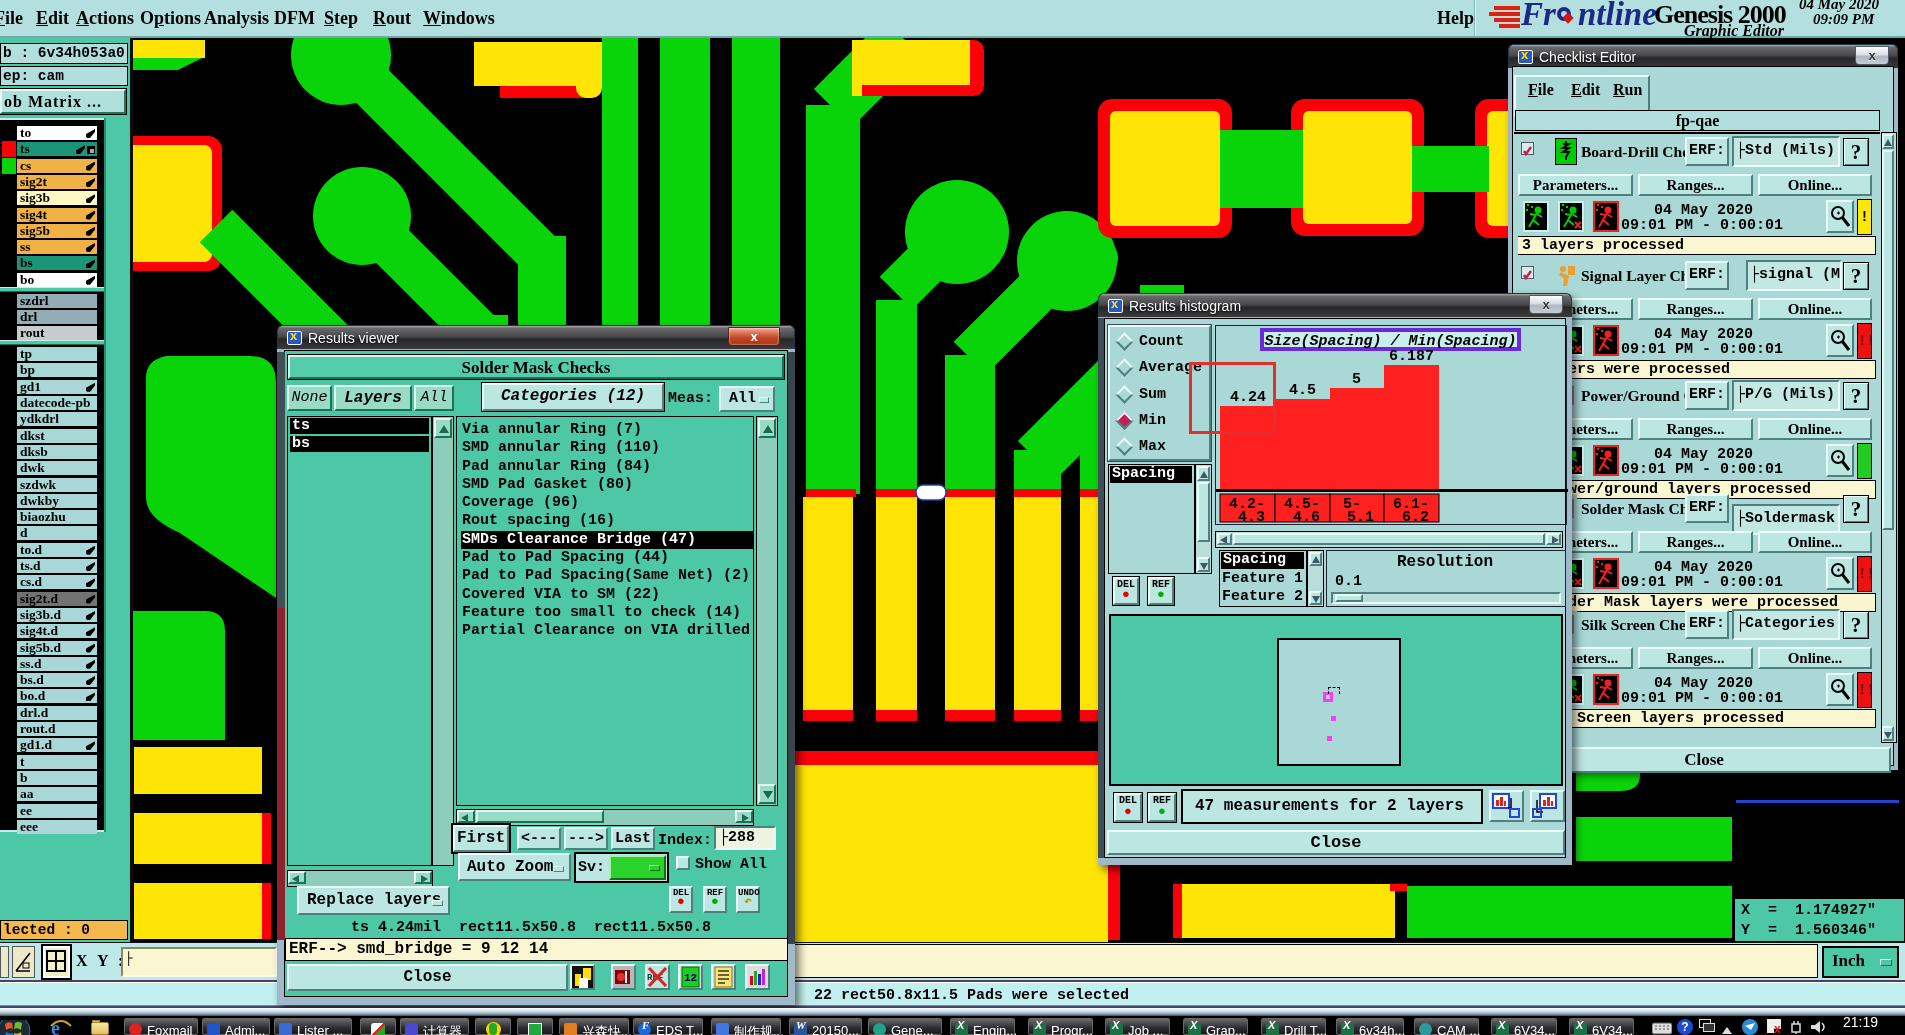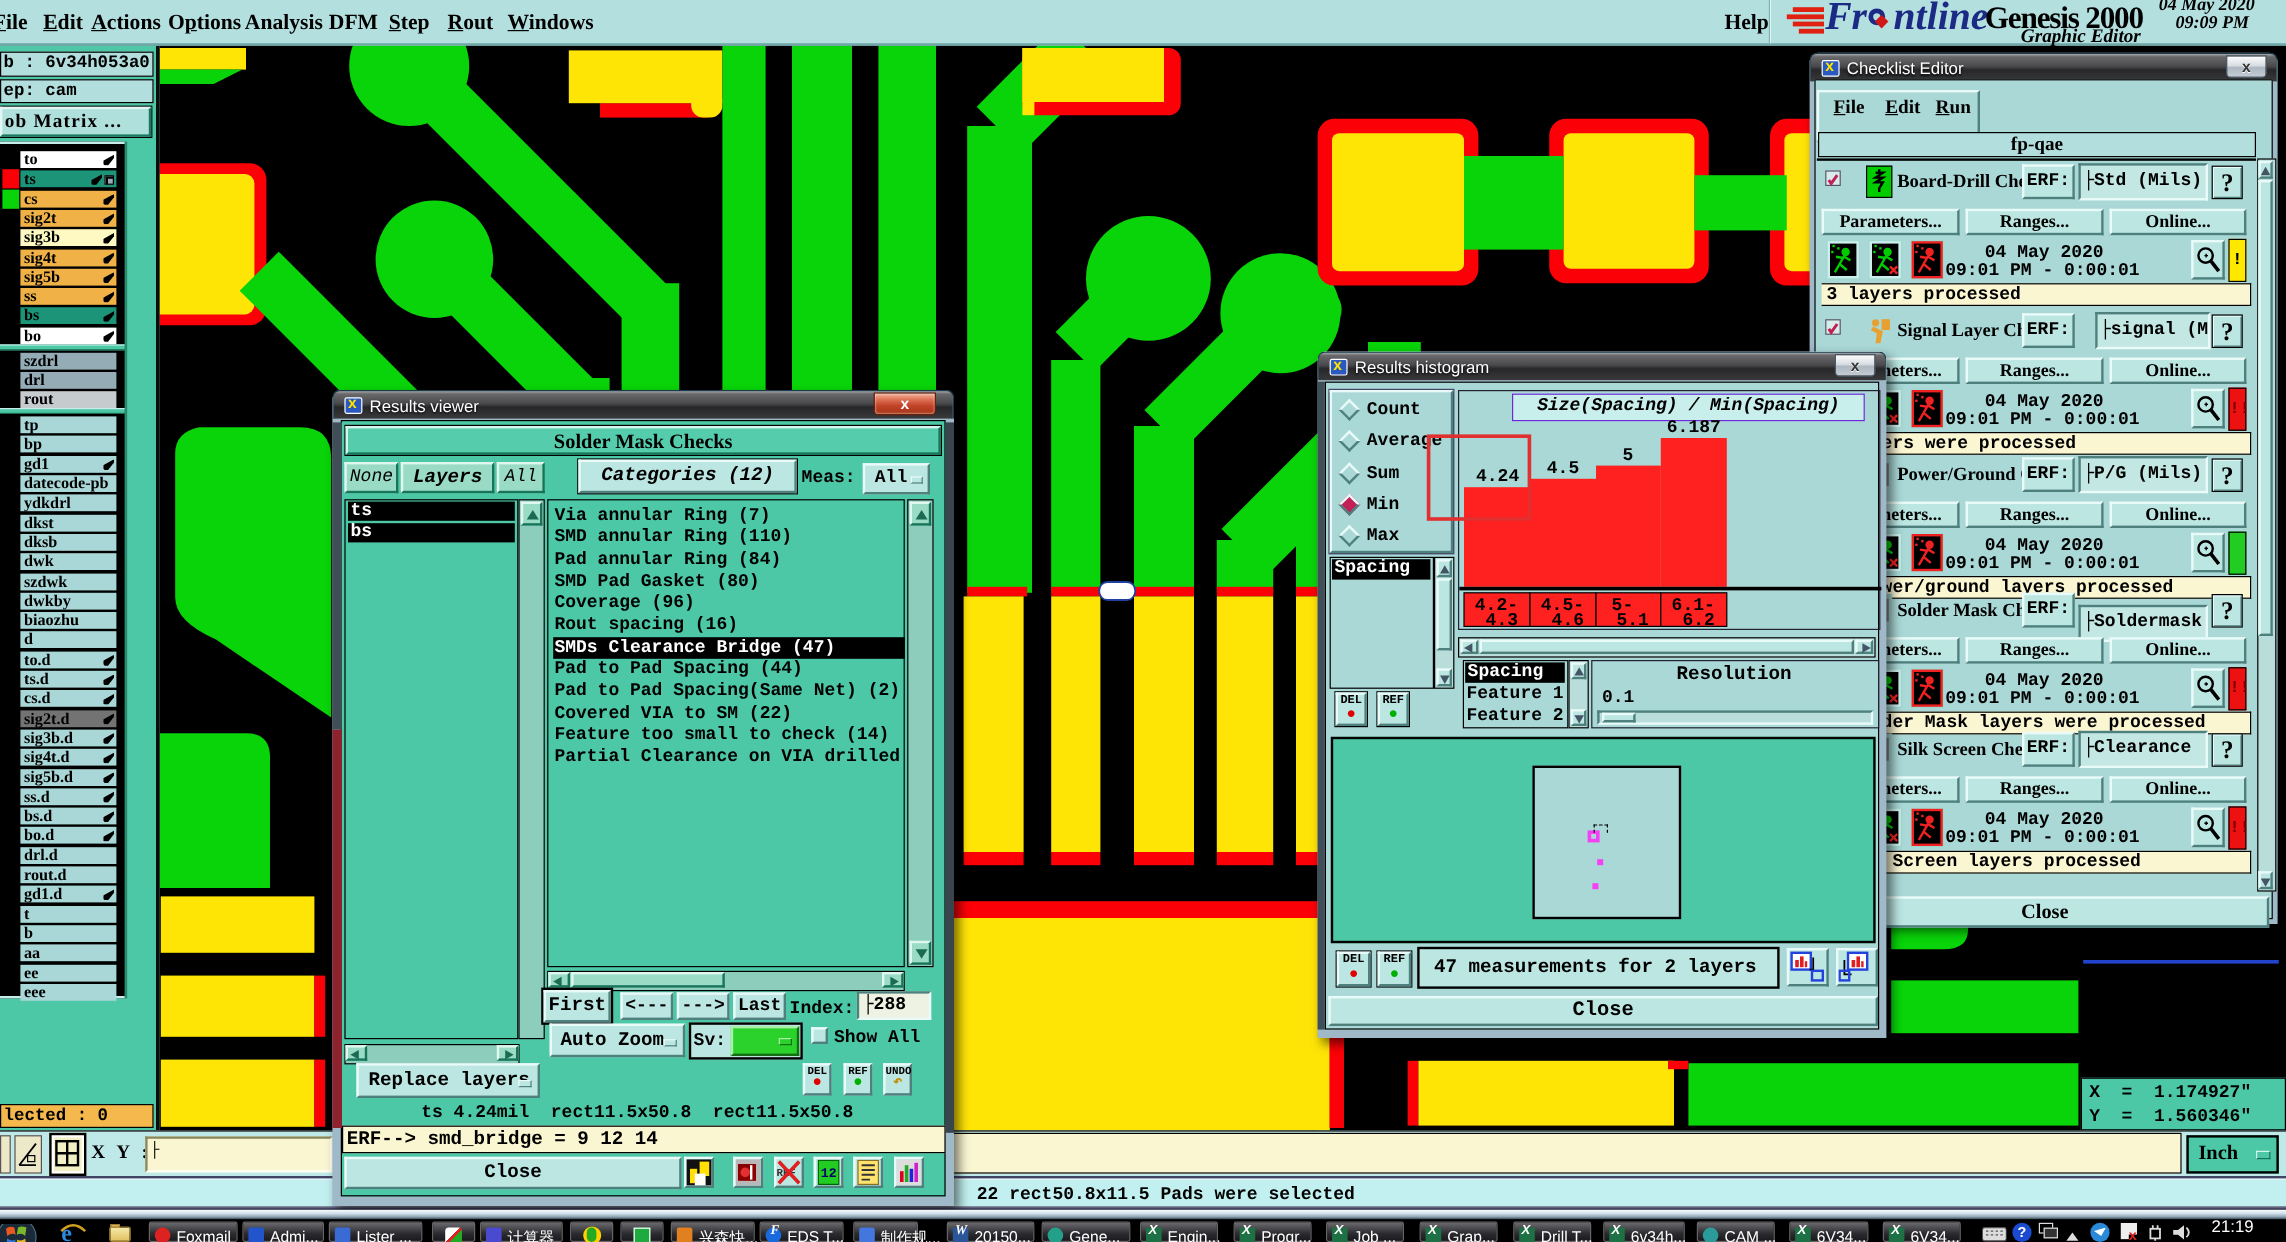--- a/index.html
+++ b/index.html
@@ -760,7 +760,7 @@
  <div class="abs rz mono b" style="left:43px;top:258px;width:26px;height:28px;font-size:10px;text-align:center;line-height:11px;box-shadow:0 0 0 1px #000">REF<br><span style="color:#00B000;font-size:13px;line-height:9px">●</span></div>
 
  <div class="abs" style="left:110px;top:6px;width:352px;height:200px;border:1px solid #223">
-   <div class="abs mono b i" style="left:44px;top:2px;width:294px;height:23px;background:#C9EFED;border:1px solid #6d28d9;font-size:15px;line-height:20px;text-align:center;white-space:nowrap">Size(Spacing) / Min(Spacing)</div>
+   <div class="abs mono b i" style="left:44px;top:2px;width:261px;height:23px;background:#C9EFED;border:4px solid #6d28d9;font-size:15px;line-height:20px;text-align:center;white-space:nowrap">Size(Spacing) / Min(Spacing)</div>
    <svg class="abs" style="left:0;top:0" width="352" height="200">
      <g fill="#FF2020">
        <rect x="4" y="80" width="55" height="83"></rect>

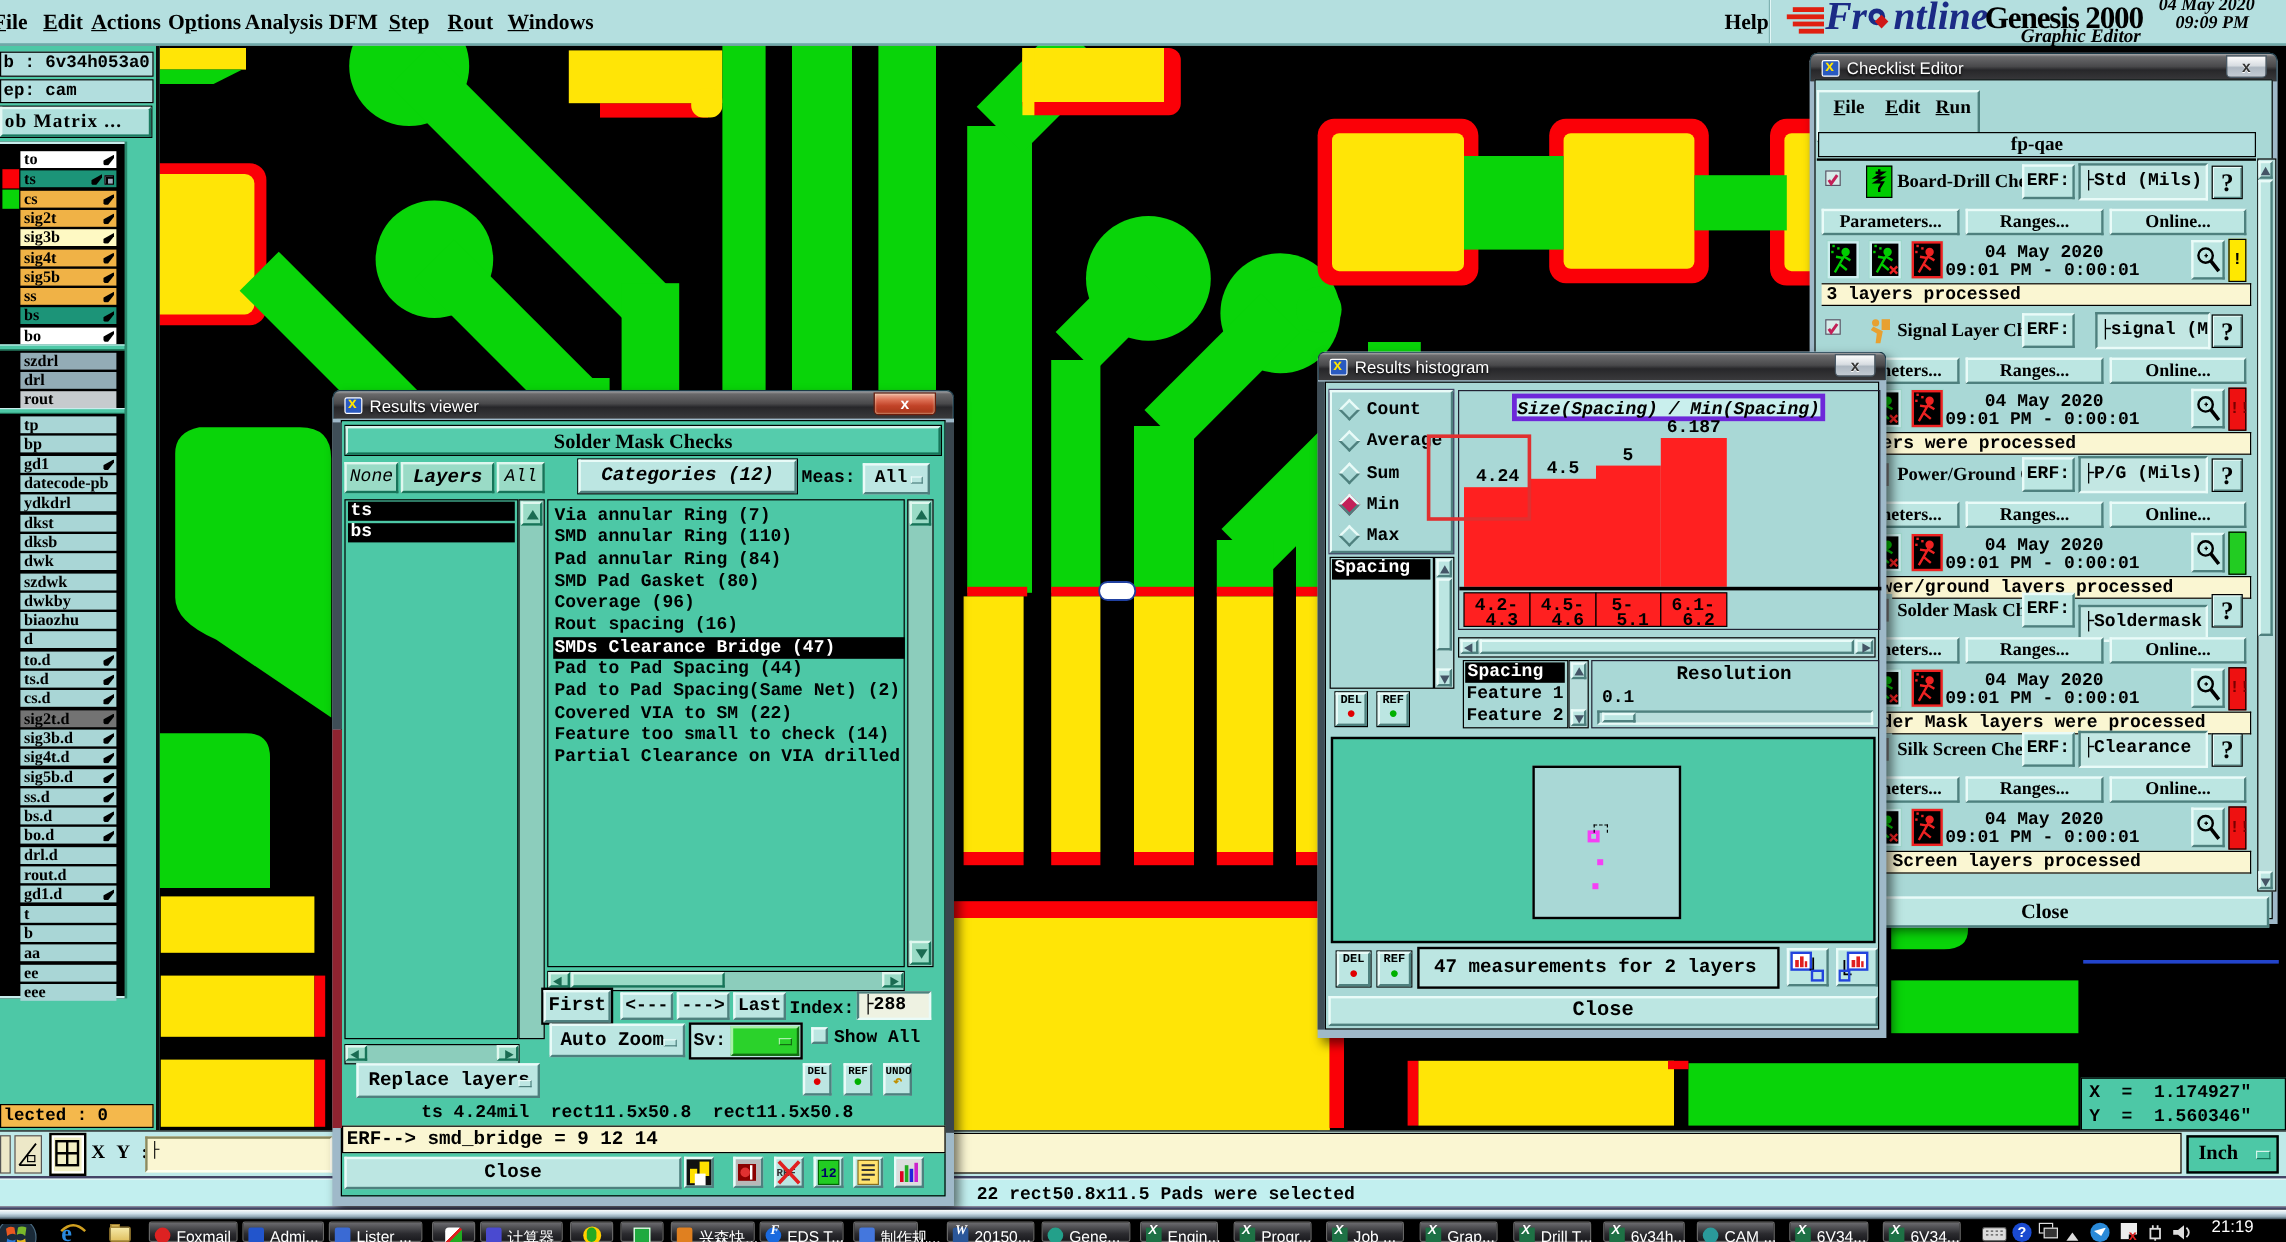--- a/index.html
+++ b/index.html
@@ -652,7 +652,7 @@
           </svg>
 <span class="abs serif b" style="left:67px;top:8px;font-size:15.5px;white-space:nowrap">Silk Screen Che</span>
 <div class="abs cbtn mono" style="left:171px;top:2px;width:44px;height:29px;font-family:'Liberation Mono',monospace;font-size:15px;line-height:24px">ERF:</div>
-<div class="erff" style="left:218px;top:1px;width:108px;height:31px">├Clearance</div>
+<div class="erff" style="left:218px;top:1px;width:108px;height:31px">├Categories</div>
 <div class="abs serif b" style="left:329px;top:3px;width:26px;height:28px;background:#BCE6E2;border:1px solid #000;box-shadow:inset 1px 1px 0 #E9FBF8,inset -1px -1px 0 #4E807E;font-size:21px;text-align:center;line-height:26px">?</div>
 <div class="abs cbtn" style="left:4px;top:39px;width:115px;height:22px;line-height:18px">Parameters...</div>
 <div class="abs cbtn" style="left:124px;top:39px;width:115px;height:22px;line-height:18px">Ranges...</div>

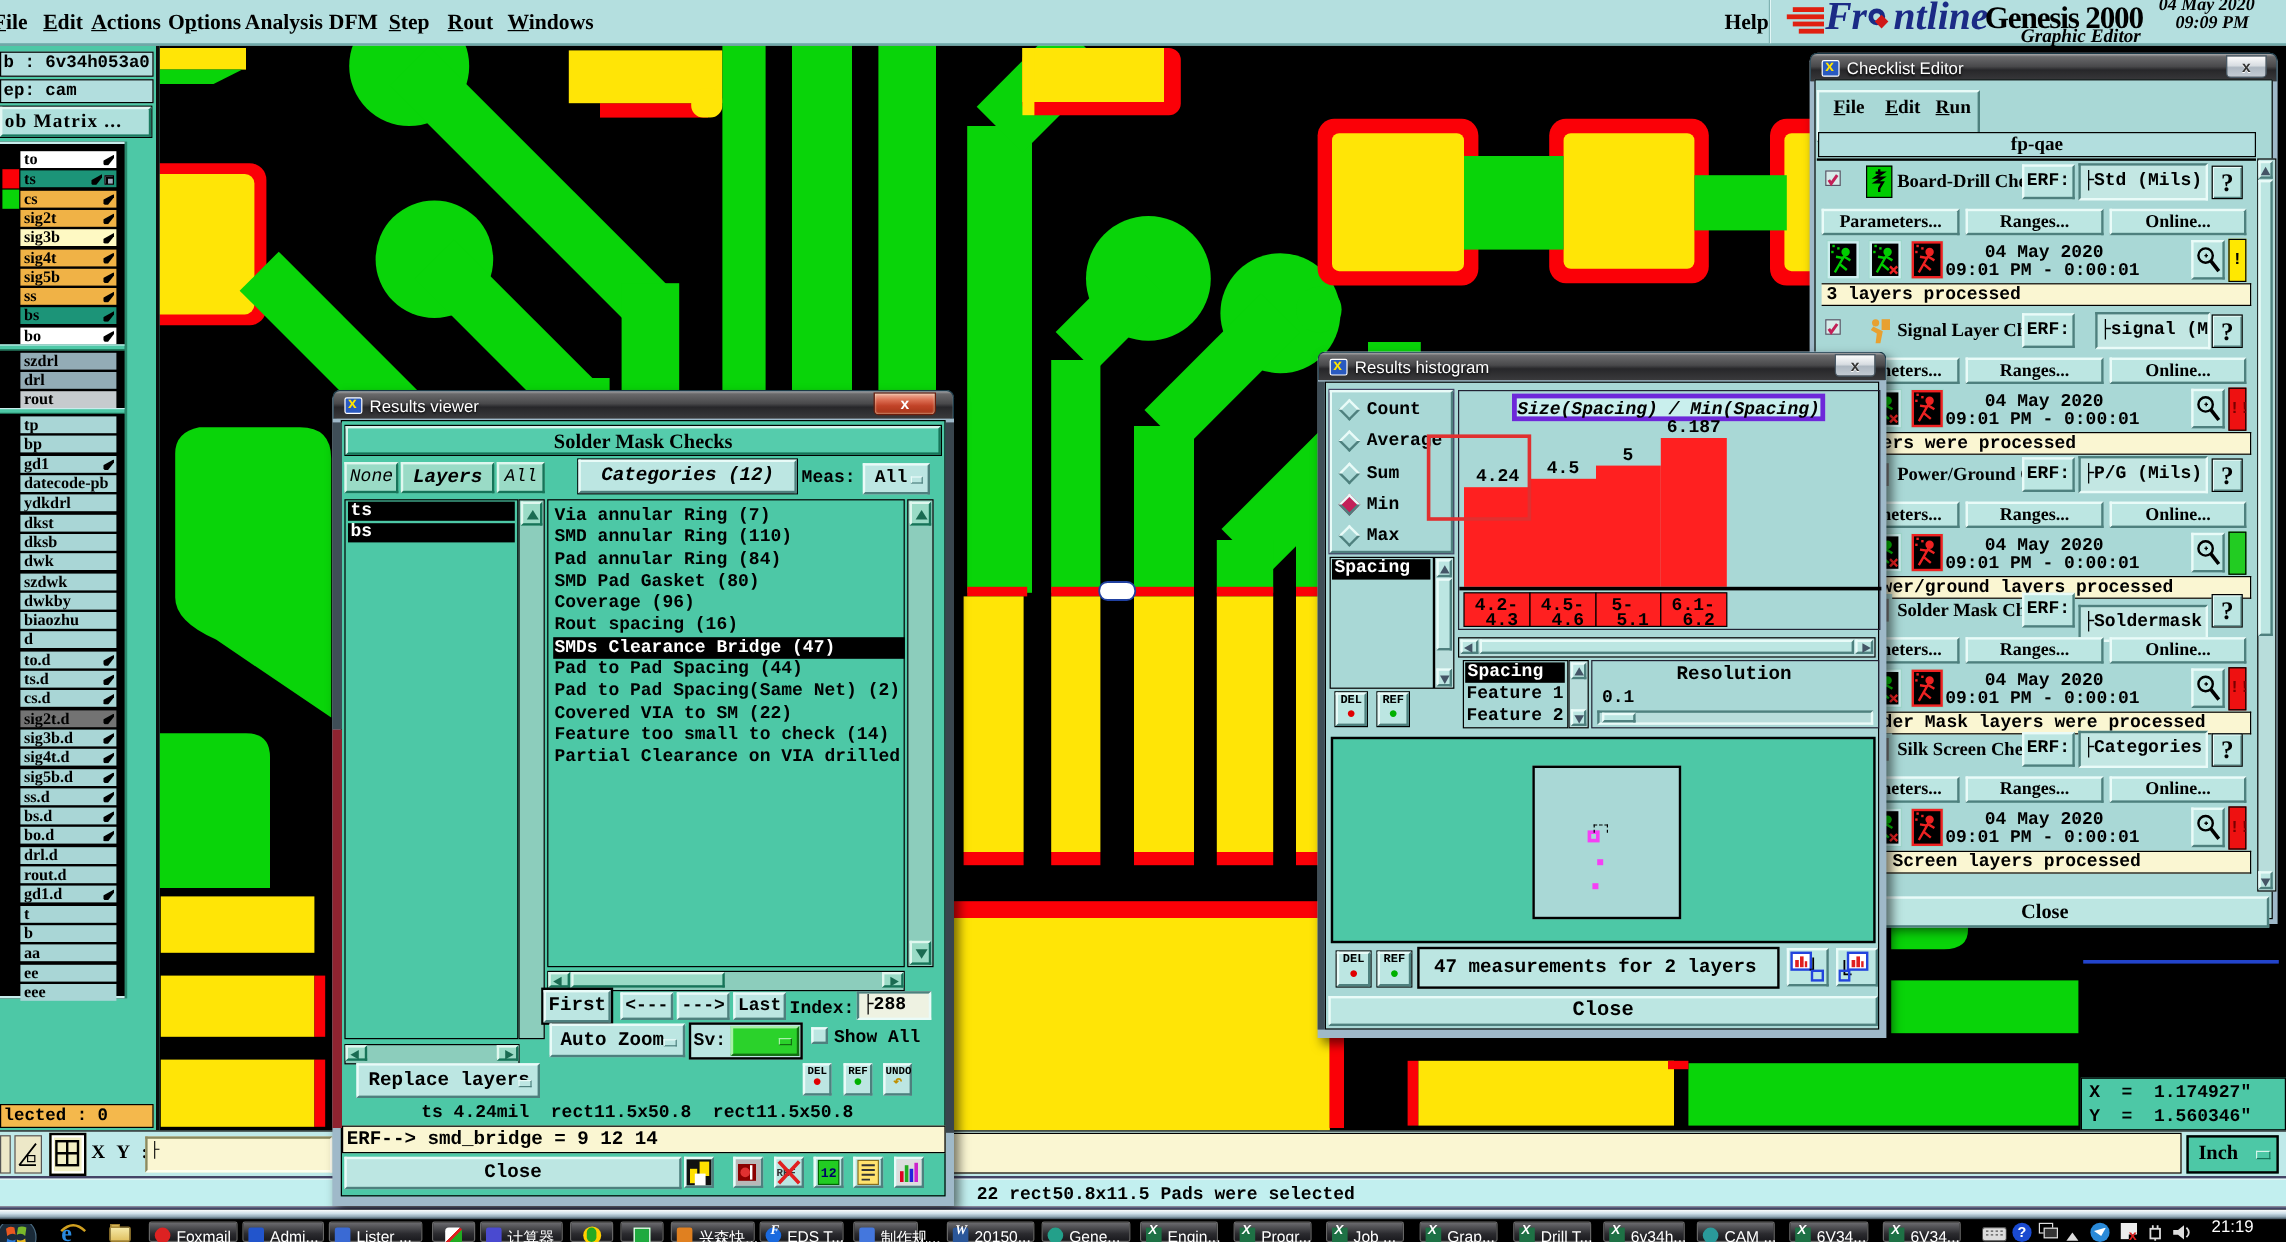--- a/index.html
+++ b/index.html
@@ -922,7 +922,7 @@
       </i>
       <span class="abs" style="left:22px;top:4px;color:#fff;font-size:13px;white-space:nowrap;font-family:'Liberation Sans',sans-serif">EDS T...</span>
     </div>
-<div class="abs" style="left:711px;top:10px;width:54px;height:17px;background:linear-gradient(180deg,#6a6a6e,#2c2c30 60%,#1a1a1e);border:1px solid #666;border-radius:2px">
+<div class="abs" style="left:711px;top:10px;width:70px;height:17px;background:linear-gradient(180deg,#6a6a6e,#2c2c30 60%,#1a1a1e);border:1px solid #666;border-radius:2px">
       <i class="abs" style="left:4px;top:4px;width:13px;height:13px;background:#4477dd;border-radius:2px"></i>
       <span class="abs" style="left:22px;top:4px;color:#fff;font-size:13px;white-space:nowrap;font-family:'Liberation Sans',sans-serif">制作规...</span>
     </div>

